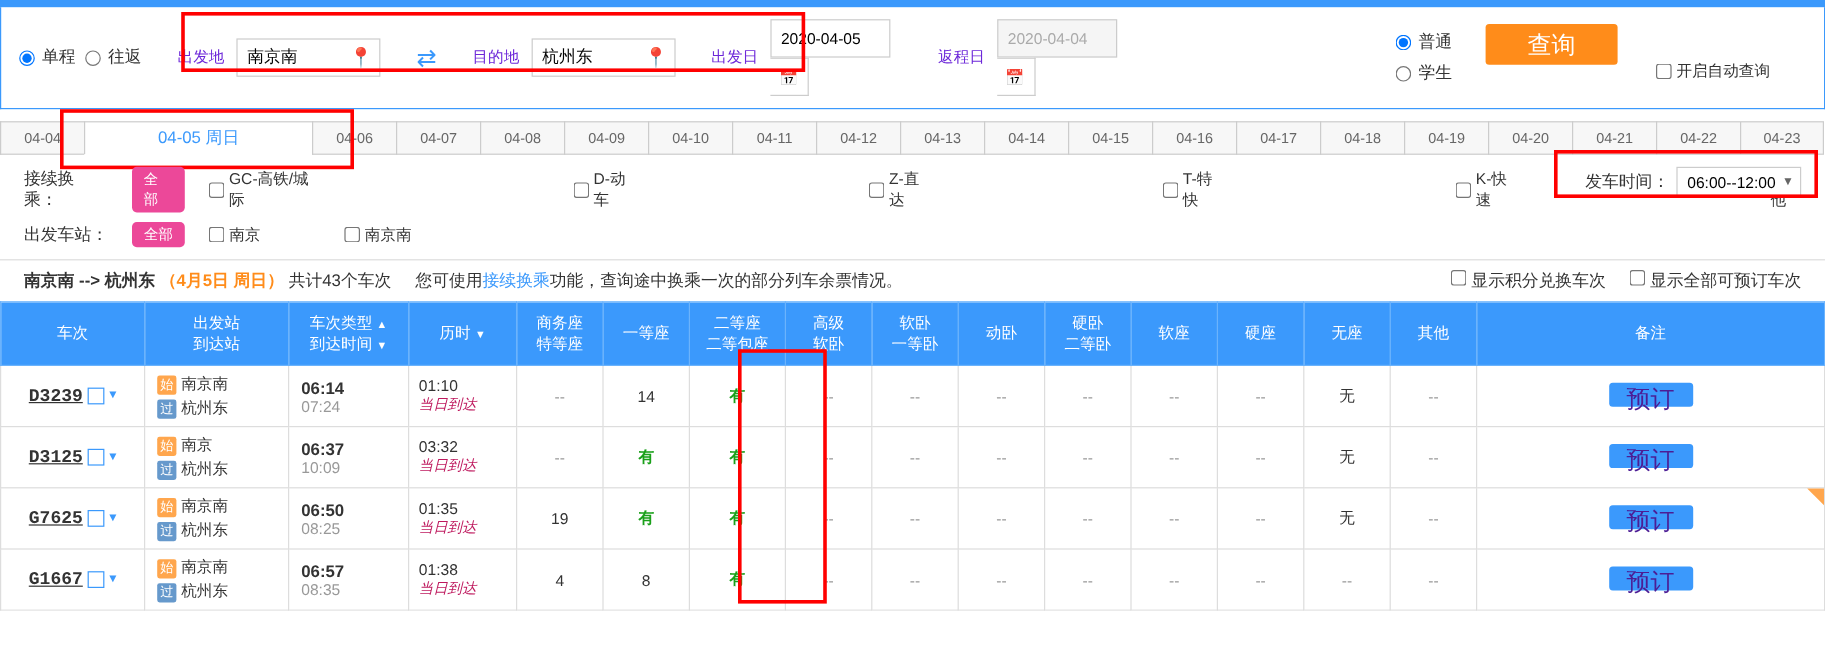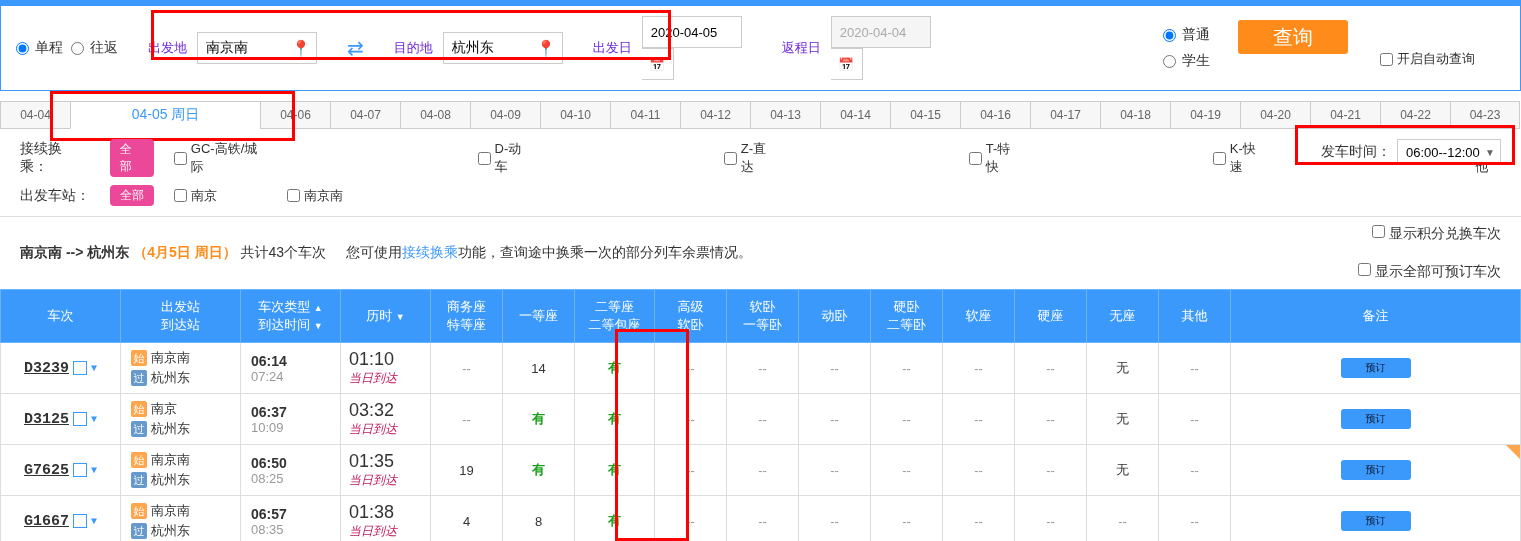--- a/index.html
+++ b/index.html
@@ -42,7 +42,7 @@
 .summary .bold { font-weight: bold; }
 .summary .orange { color: #ff8c1a; }
 .summary .link { color: #3b99fc; }
-.summary-right { margin-left: auto; display: flex; gap: 20px; align-items: flex-end; flex-direction: column; }
+.summary-right { margin-left: auto; display: flex; gap: 20px; align-items: center; }
 .train-table { width: 100%; border-collapse: collapse; }
 .train-table thead th { background: #3b99fc; color: #fff; font-size: 13px; font-weight: normal; padding: 8px 4px; border: 1px solid #6bb3fc; text-align: center; }
 .train-table thead th.sortable { cursor: pointer; }

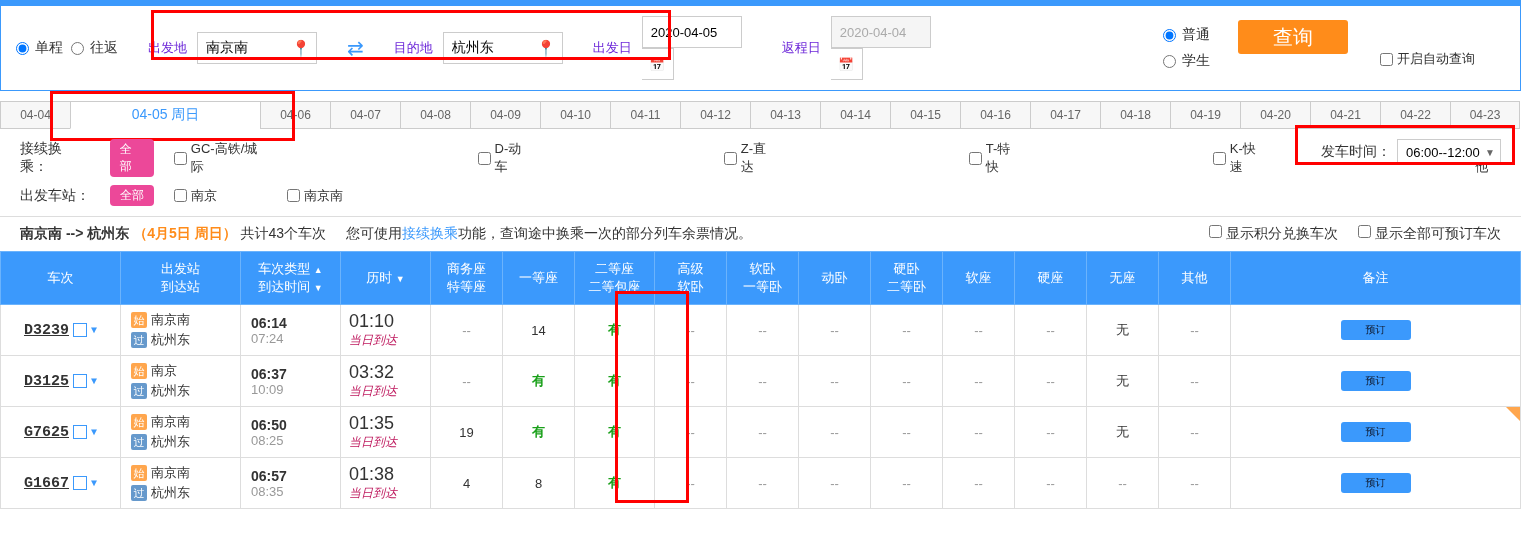--- a/index.html
+++ b/index.html
@@ -59,7 +59,7 @@
 .time-dep { font-weight: bold; font-size: 14px; }
 .time-arr { color: #999; font-size: 13px; }
 .durcell { display: flex; flex-direction: column; align-items: flex-start; padding-left: 4px; }
-.dur-time { font-size: 18px; }
+.dur-time { font-size: 13px; }
 .dur-day { color: #be185d; font-size: 12px; font-style: italic; }
 .green { color: #1aa01a; font-weight: bold; }
 .book-btn { width: 70px; height: 20px; background: #3b99fc; color: #0f172a; border: none; border-radius: 3px; cursor: pointer; font-size: 10px; }

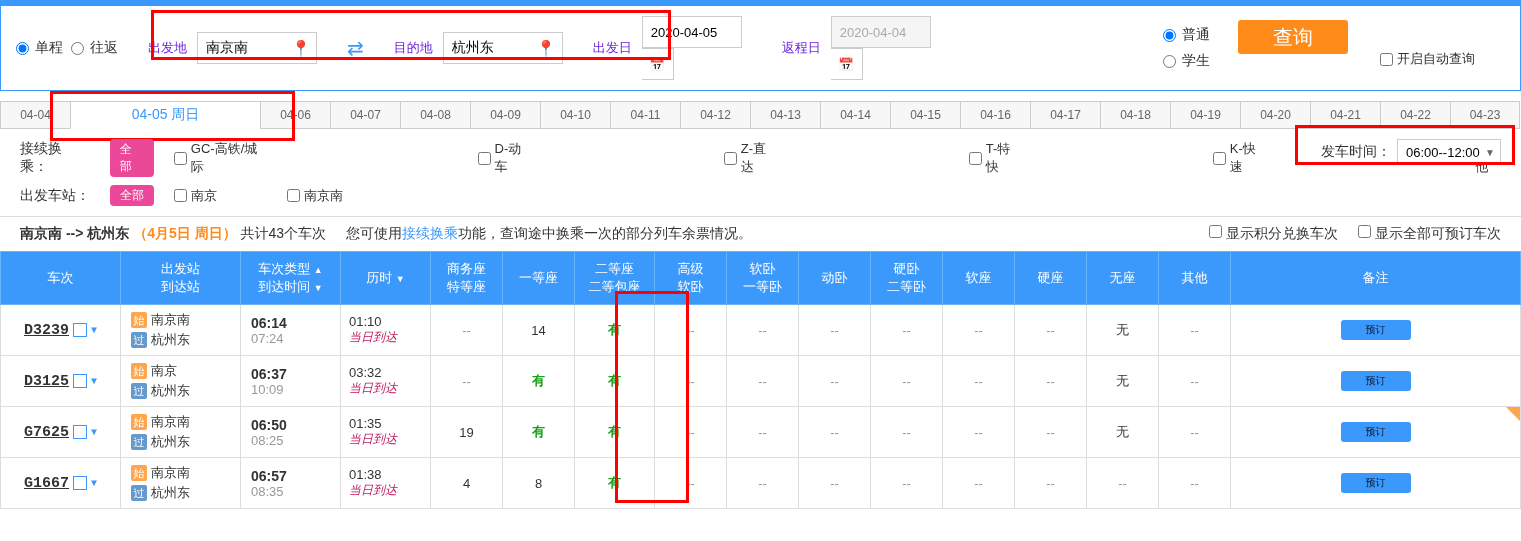--- a/index.html
+++ b/index.html
@@ -62,7 +62,7 @@
 .dur-time { font-size: 13px; }
 .dur-day { color: #be185d; font-size: 12px; font-style: italic; }
 .green { color: #1aa01a; font-weight: bold; }
-.book-btn { width: 70px; height: 20px; background: #3b99fc; color: #0f172a; border: none; border-radius: 3px; cursor: pointer; font-size: 10px; }
+.book-btn { width: 70px; height: 20px; background: #3b99fc; color: #4c1d95; border: none; border-radius: 3px; cursor: pointer; font-size: 20px; }
 .book-cell { position: relative; }
 .corner { position: absolute; top: 0; right: 0; width: 0; height: 0; border-left: 14px solid transparent; border-top: 14px solid #ffa64d; }
 .sort-arrow { font-size: 9px; }

